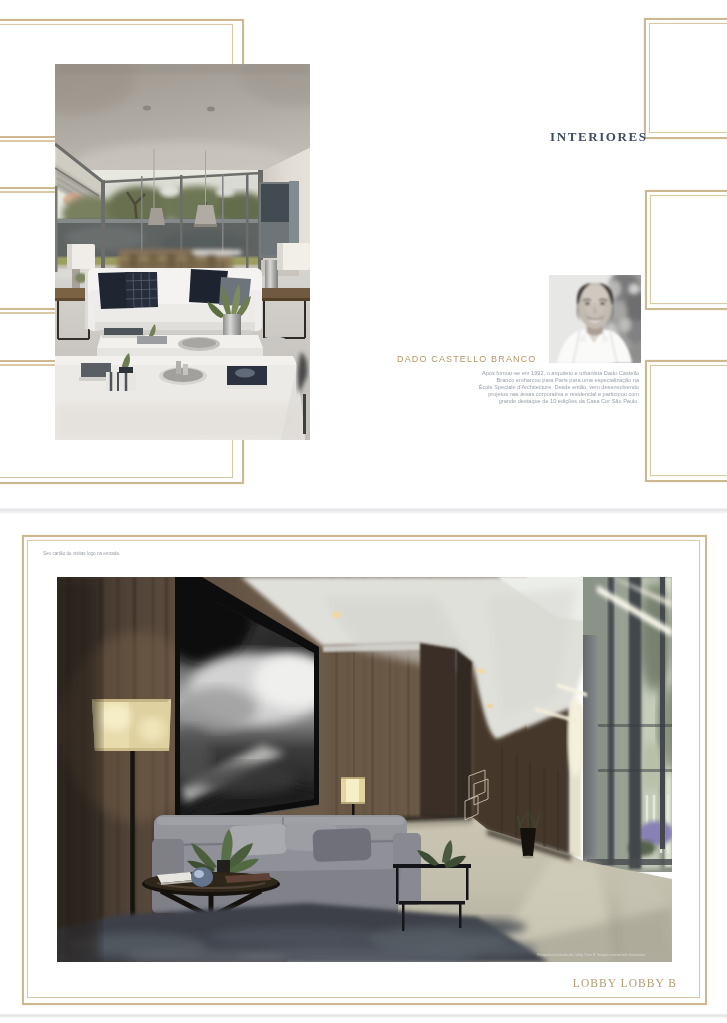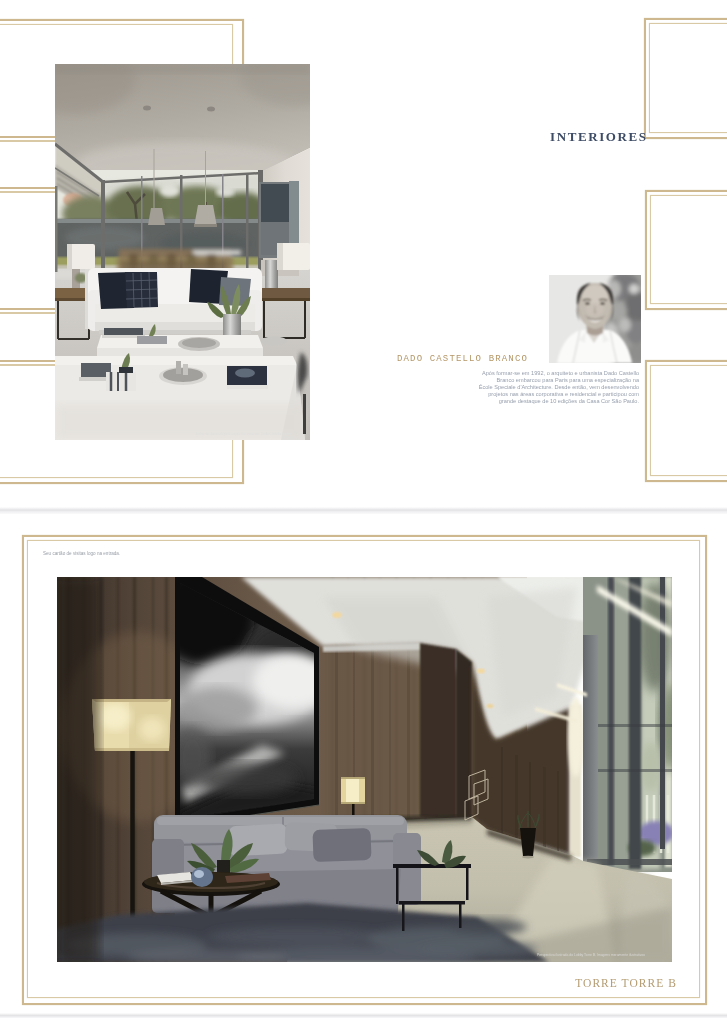--- a/index.html
+++ b/index.html
@@ -311,7 +311,7 @@
 </svg>
 </div>
 
-<div class="abs" style="left:397px;top:354px;font-family:Liberation Mono, monospace;font-size:9px;letter-spacing:1.15px;color:#b49767;">DADO CASTELLO BRANCO</div>
+<div class="abs" style="left:397px;top:354px;font-family:Liberation Sans, sans-serif;font-size:9px;letter-spacing:1.15px;color:#b49767;">DADO CASTELLO BRANCO</div>
 
 <div class="abs" style="left:455px;top:370px;width:184px;text-align:right;font-size:5.6px;line-height:7.1px;color:#98a0ae;">
 Após formar-se em 1992, o arquiteto e urbanista Dado Castello<br>

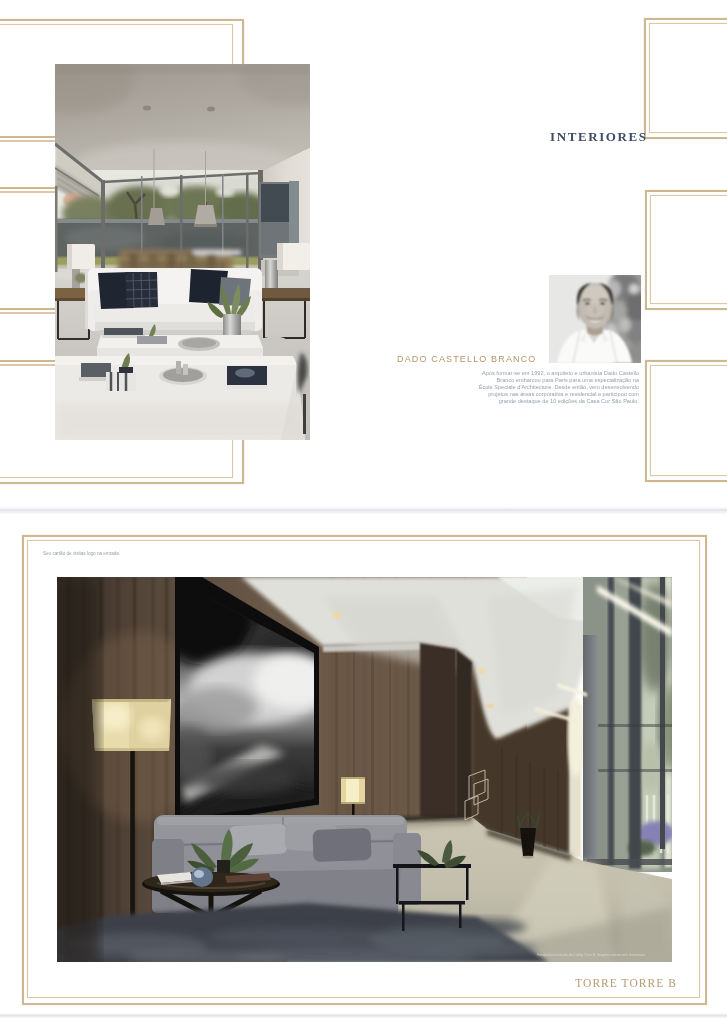--- a/index.html
+++ b/index.html
@@ -601,7 +601,7 @@
 </svg>
 </div>
 
-<div class="abs" style="left:400px;top:977px;width:277px;text-align:right;font-family:'Liberation Serif',serif;font-size:11.5px;letter-spacing:1.05px;color:#b49c72;">TORRE TORRE B</div>
+<div class="abs" style="left:400px;top:977px;width:277px;text-align:right;font-family:'Liberation Serif',serif;font-size:11.5px;letter-spacing:1.05px;color:#b49c72;">LOBBY LOBBY B</div>
 
 <div class="abs" style="left:0;top:1013px;width:727px;height:5px;background:linear-gradient(#fefefe,#e4e4e6 50%,#f8f8fa);"></div>
 

